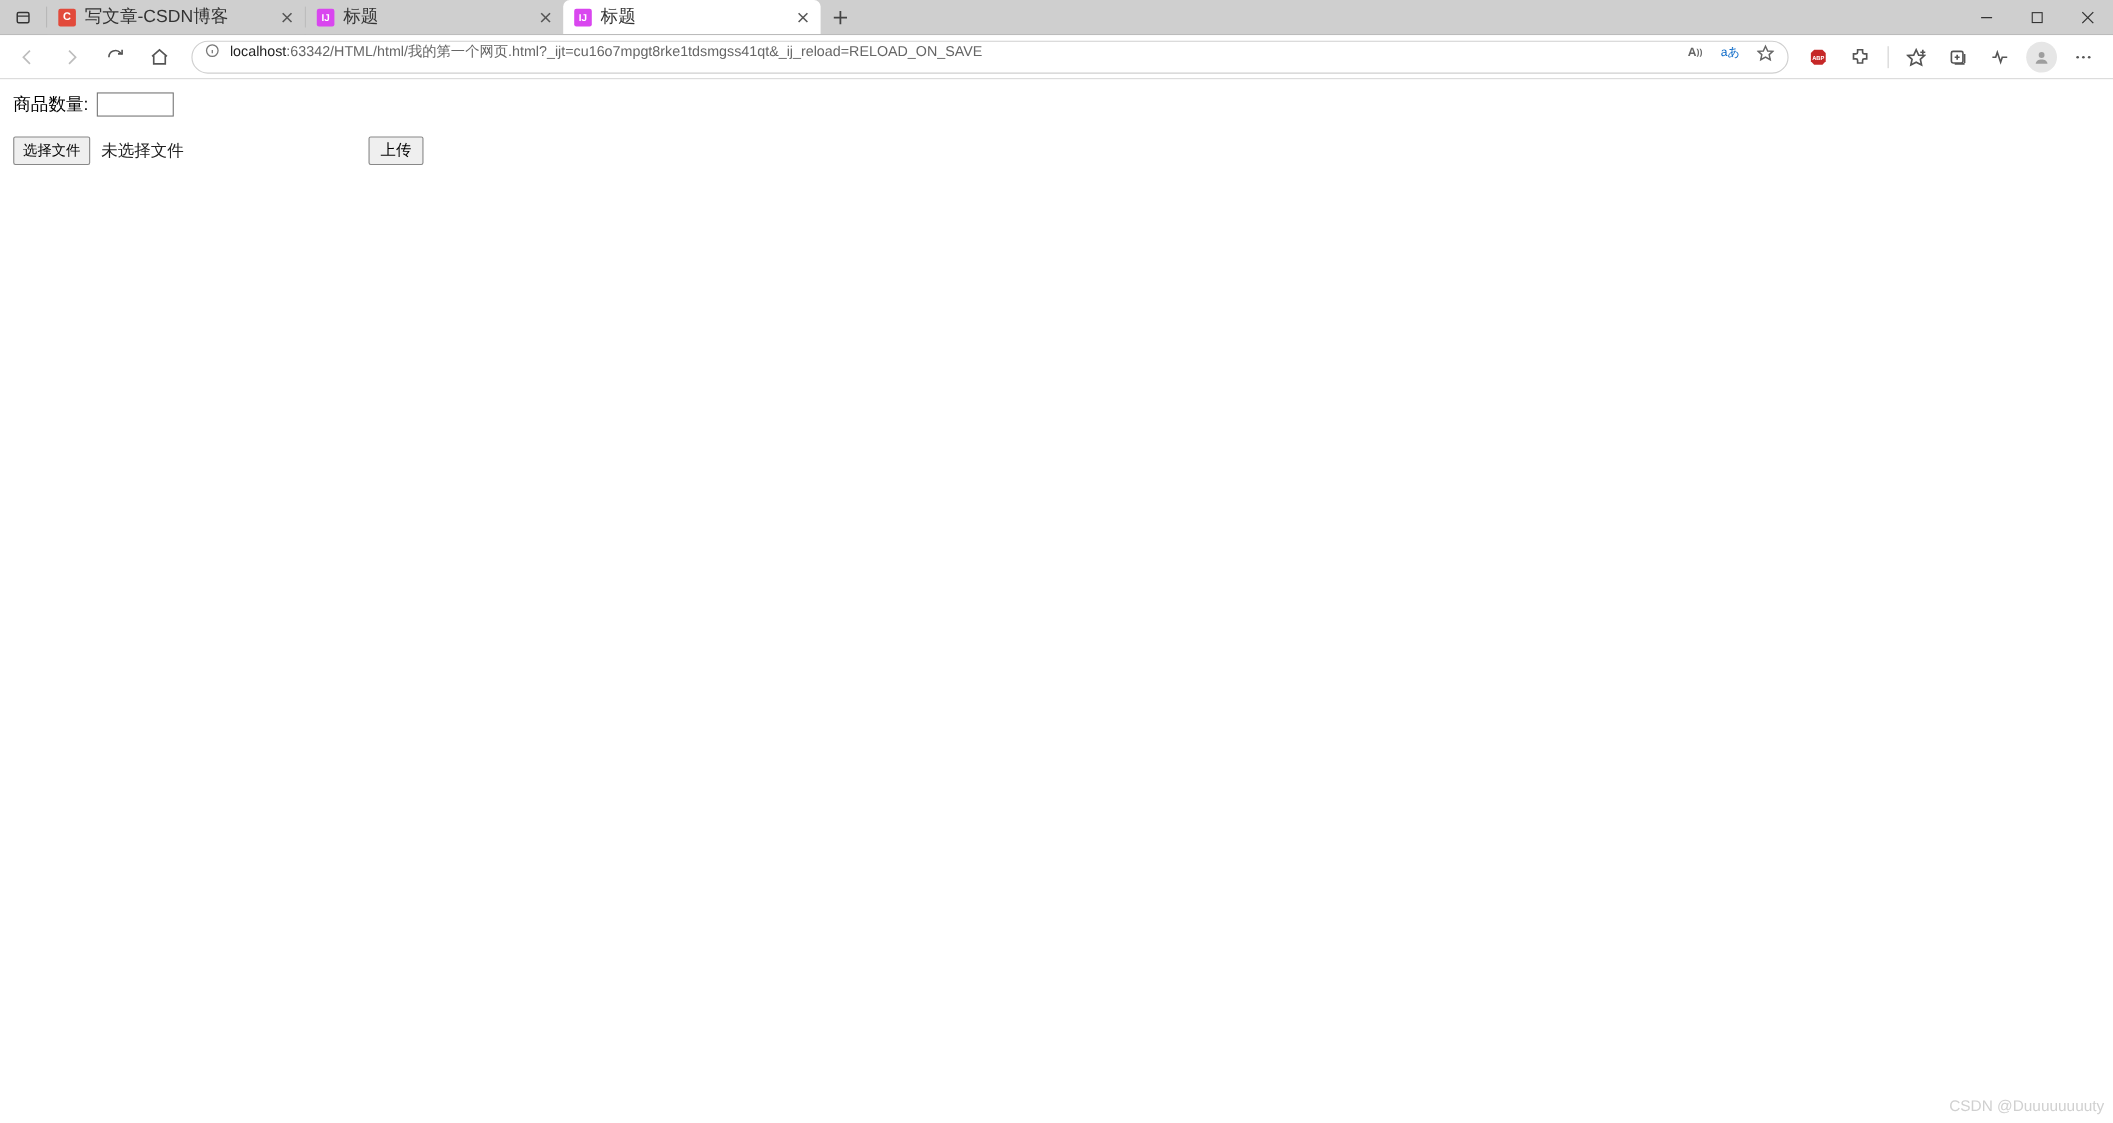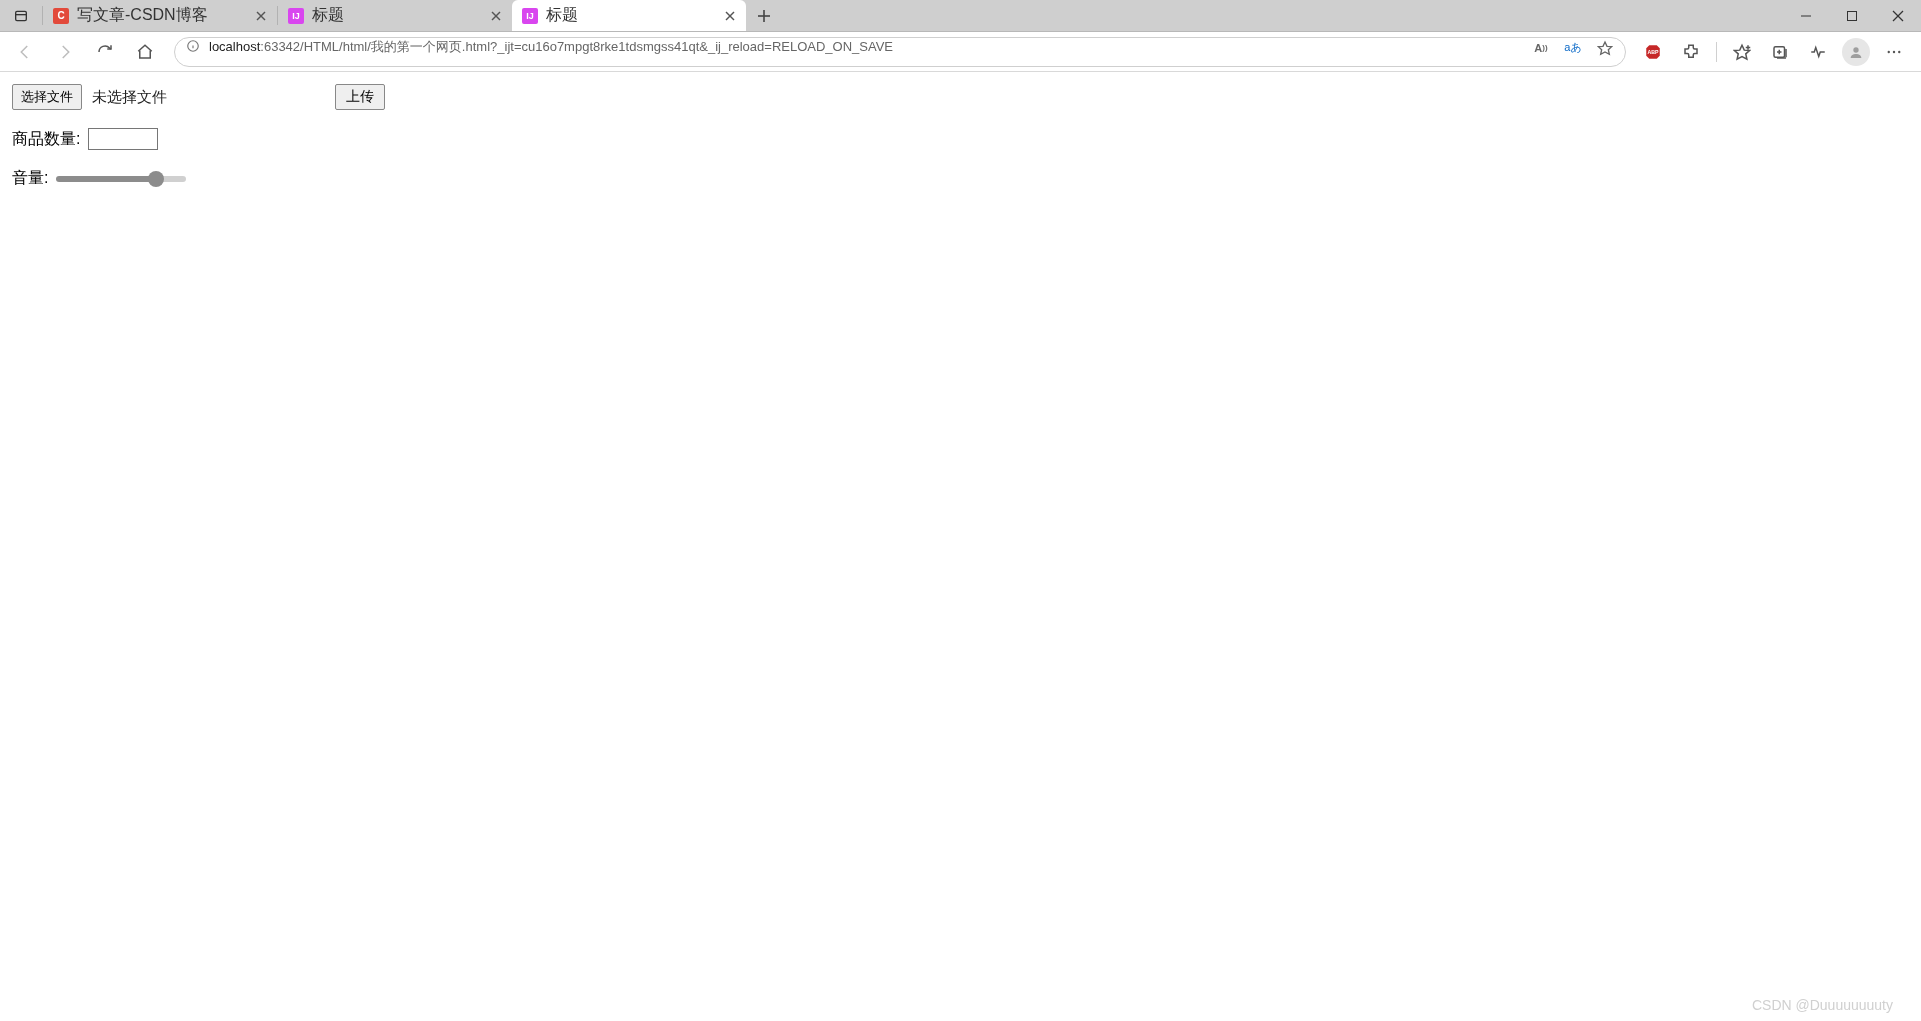--- a/index.html
+++ b/index.html
@@ -293,17 +293,17 @@
 
 <div class="page">
   <div class="row">
+    <span class="label">商品数量:</span>
+    <input type="text" class="num-input" value="" style="">
+  </div>
+
+  <div class="row">
     <button class="file-btn">选择文件</button>
     <span class="file-status">未选择文件</span>
     <button class="upload-btn">上传</button>
   </div>
 
   <div class="row">
-    <span class="label">商品数量:</span>
-    <input type="text" class="num-input" value="" style="">
-  </div>
-
-  <div class="row">
     <span class="label">音量:</span>
     <input type="range" class="vol" min="0" max="100" value="80" style="">
   </div>

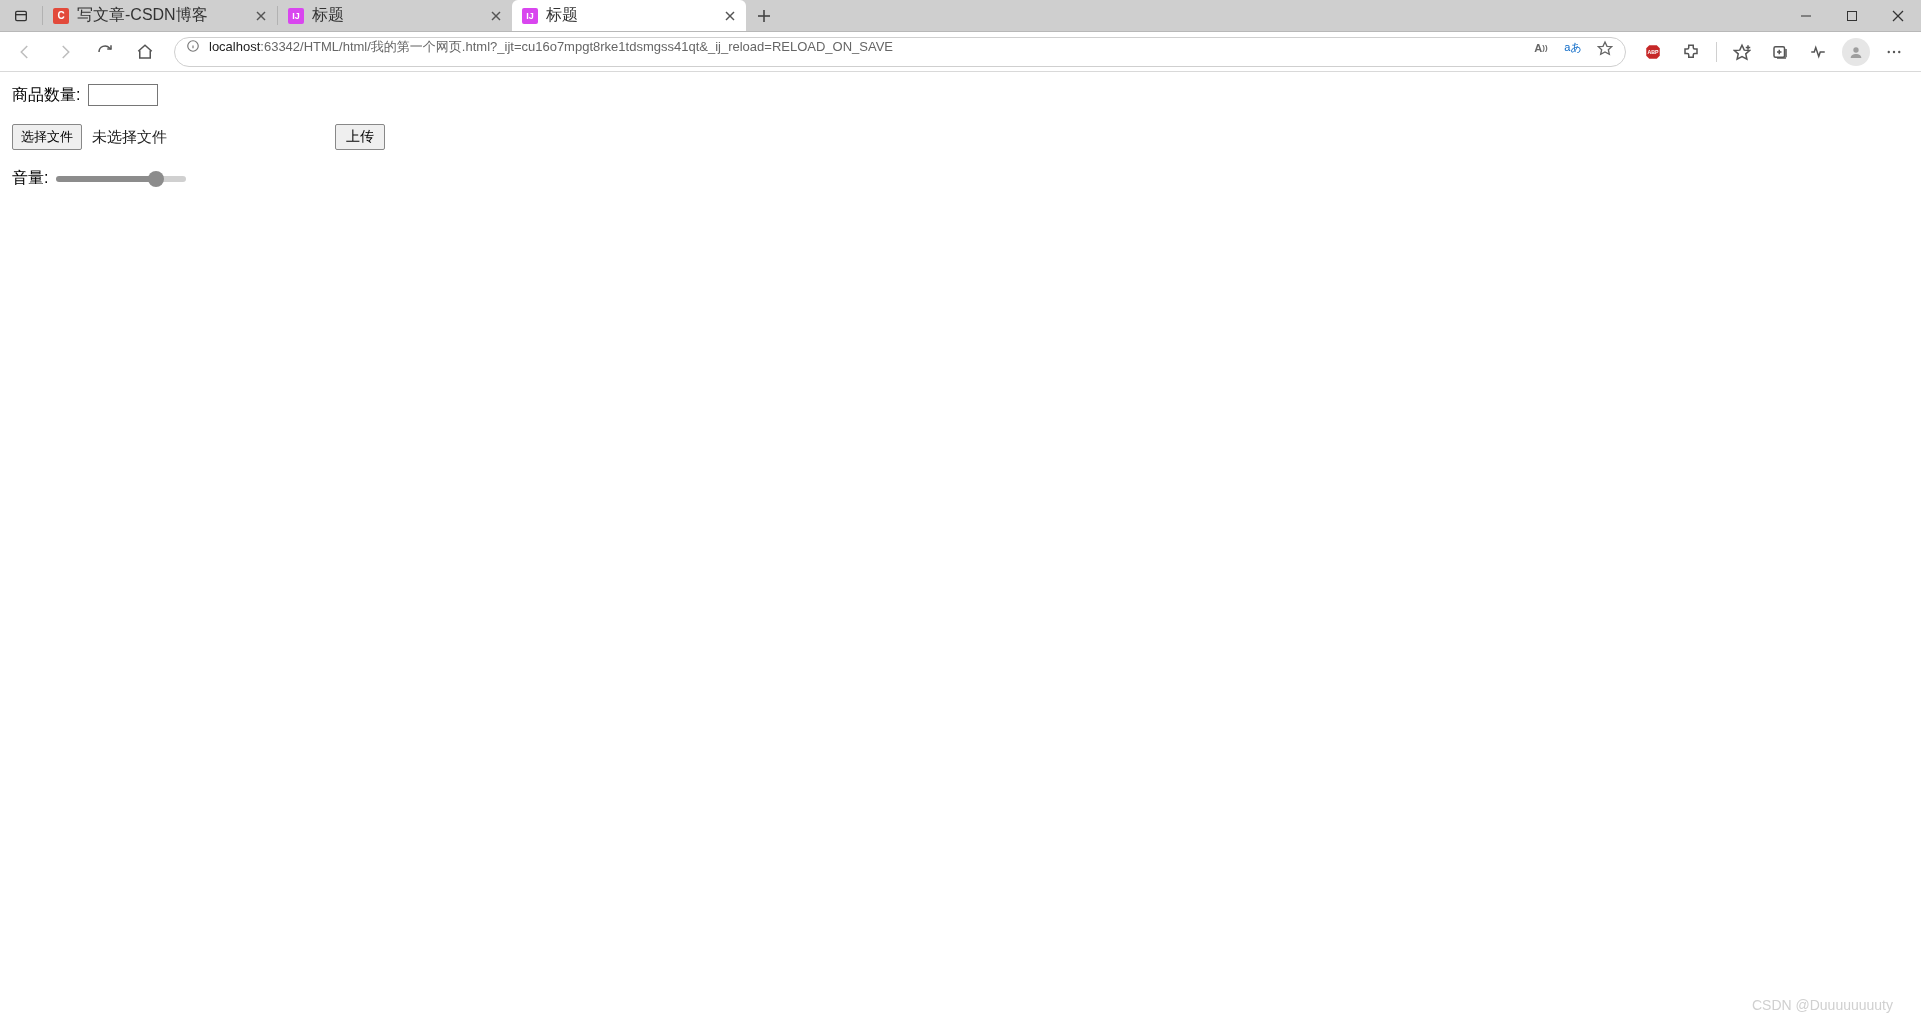--- a/index.html
+++ b/index.html
@@ -303,10 +303,6 @@
     <button class="upload-btn">上传</button>
   </div>
 
-  <div class="row">
-    <span class="label">音量:</span>
-    <input type="range" class="vol" min="0" max="100" value="80" style="">
-  </div>
 </div>
 
 <div class="watermark">CSDN @Duuuuuuuuty</div>

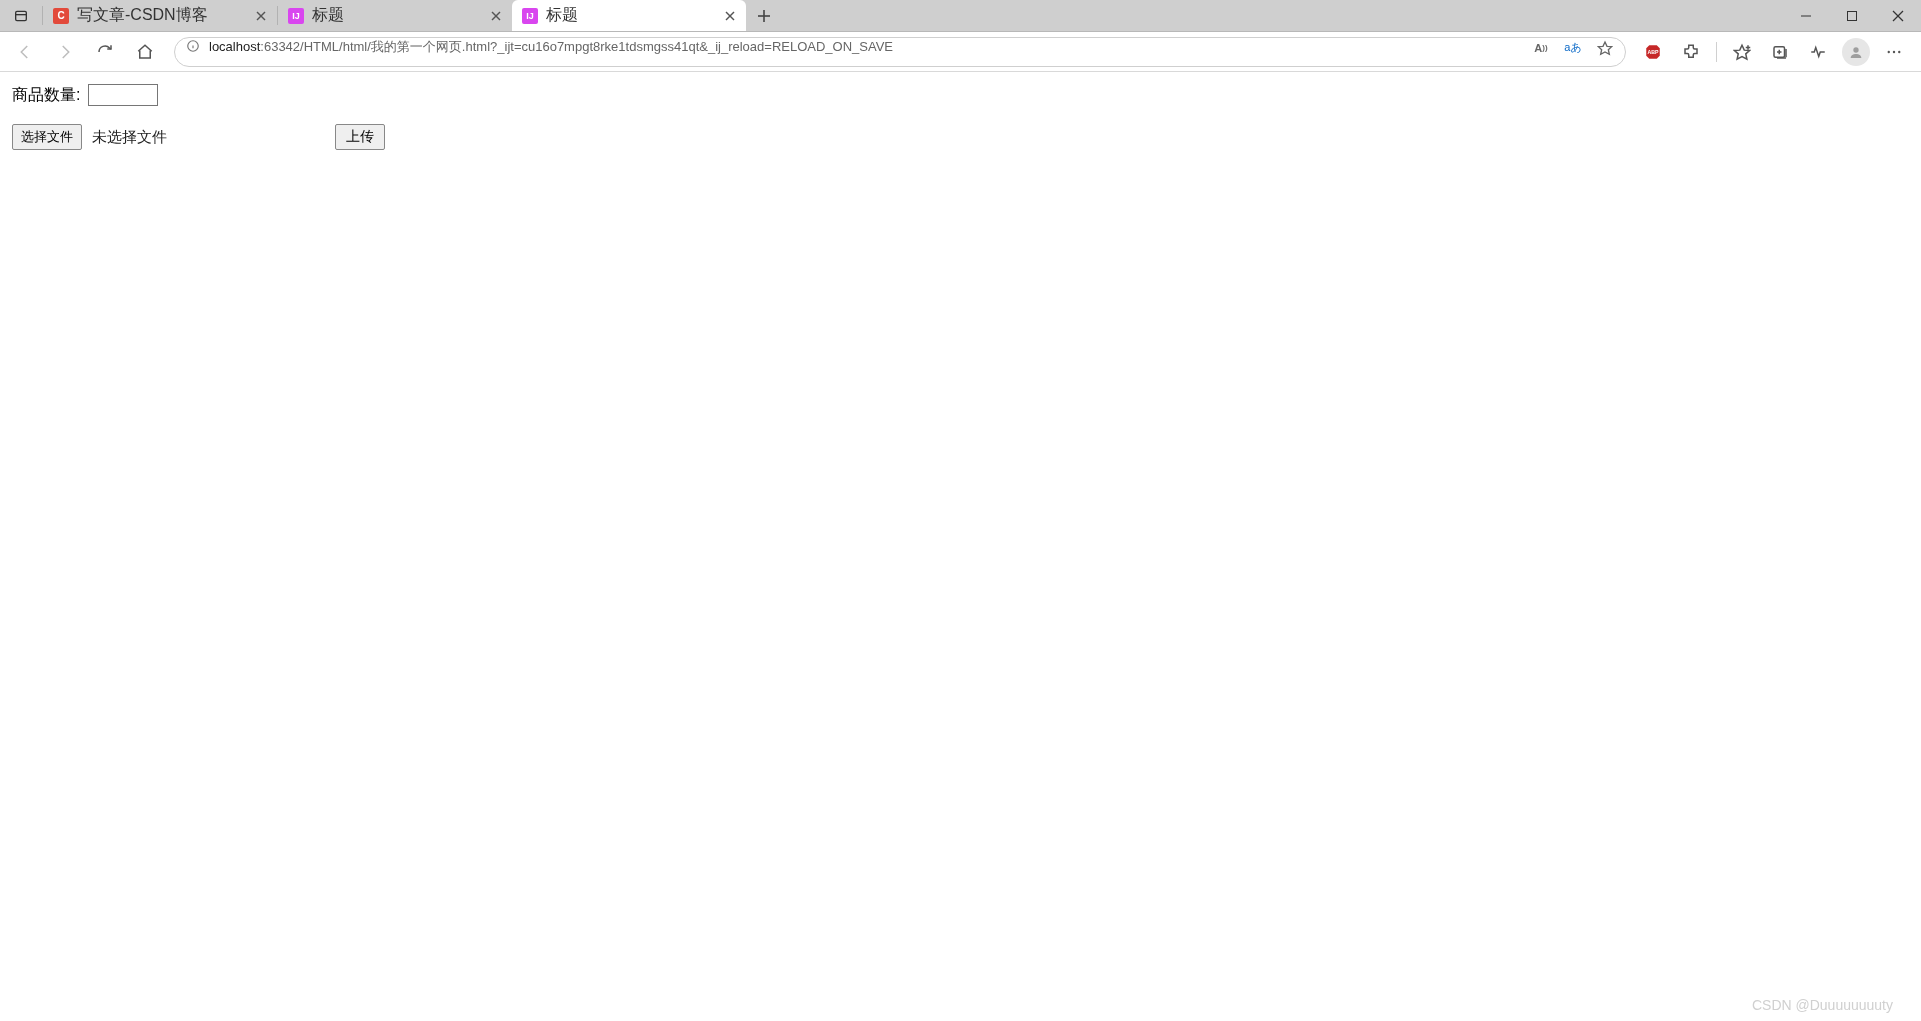--- a/index.html
+++ b/index.html
@@ -115,7 +115,7 @@
       width:16px;height:16px;border-radius:50%;background:#8c8c8c;border:none;
     }
     .watermark{
-      position:absolute;right:28px;bottom:8px;color:#d0d0d0;font-size:14px;margin-top:17px;
+      position:absolute;right:8px;bottom:8px;color:#d0d0d0;font-size:14px;margin-top:17px;
     }
   </style>
 </head>

